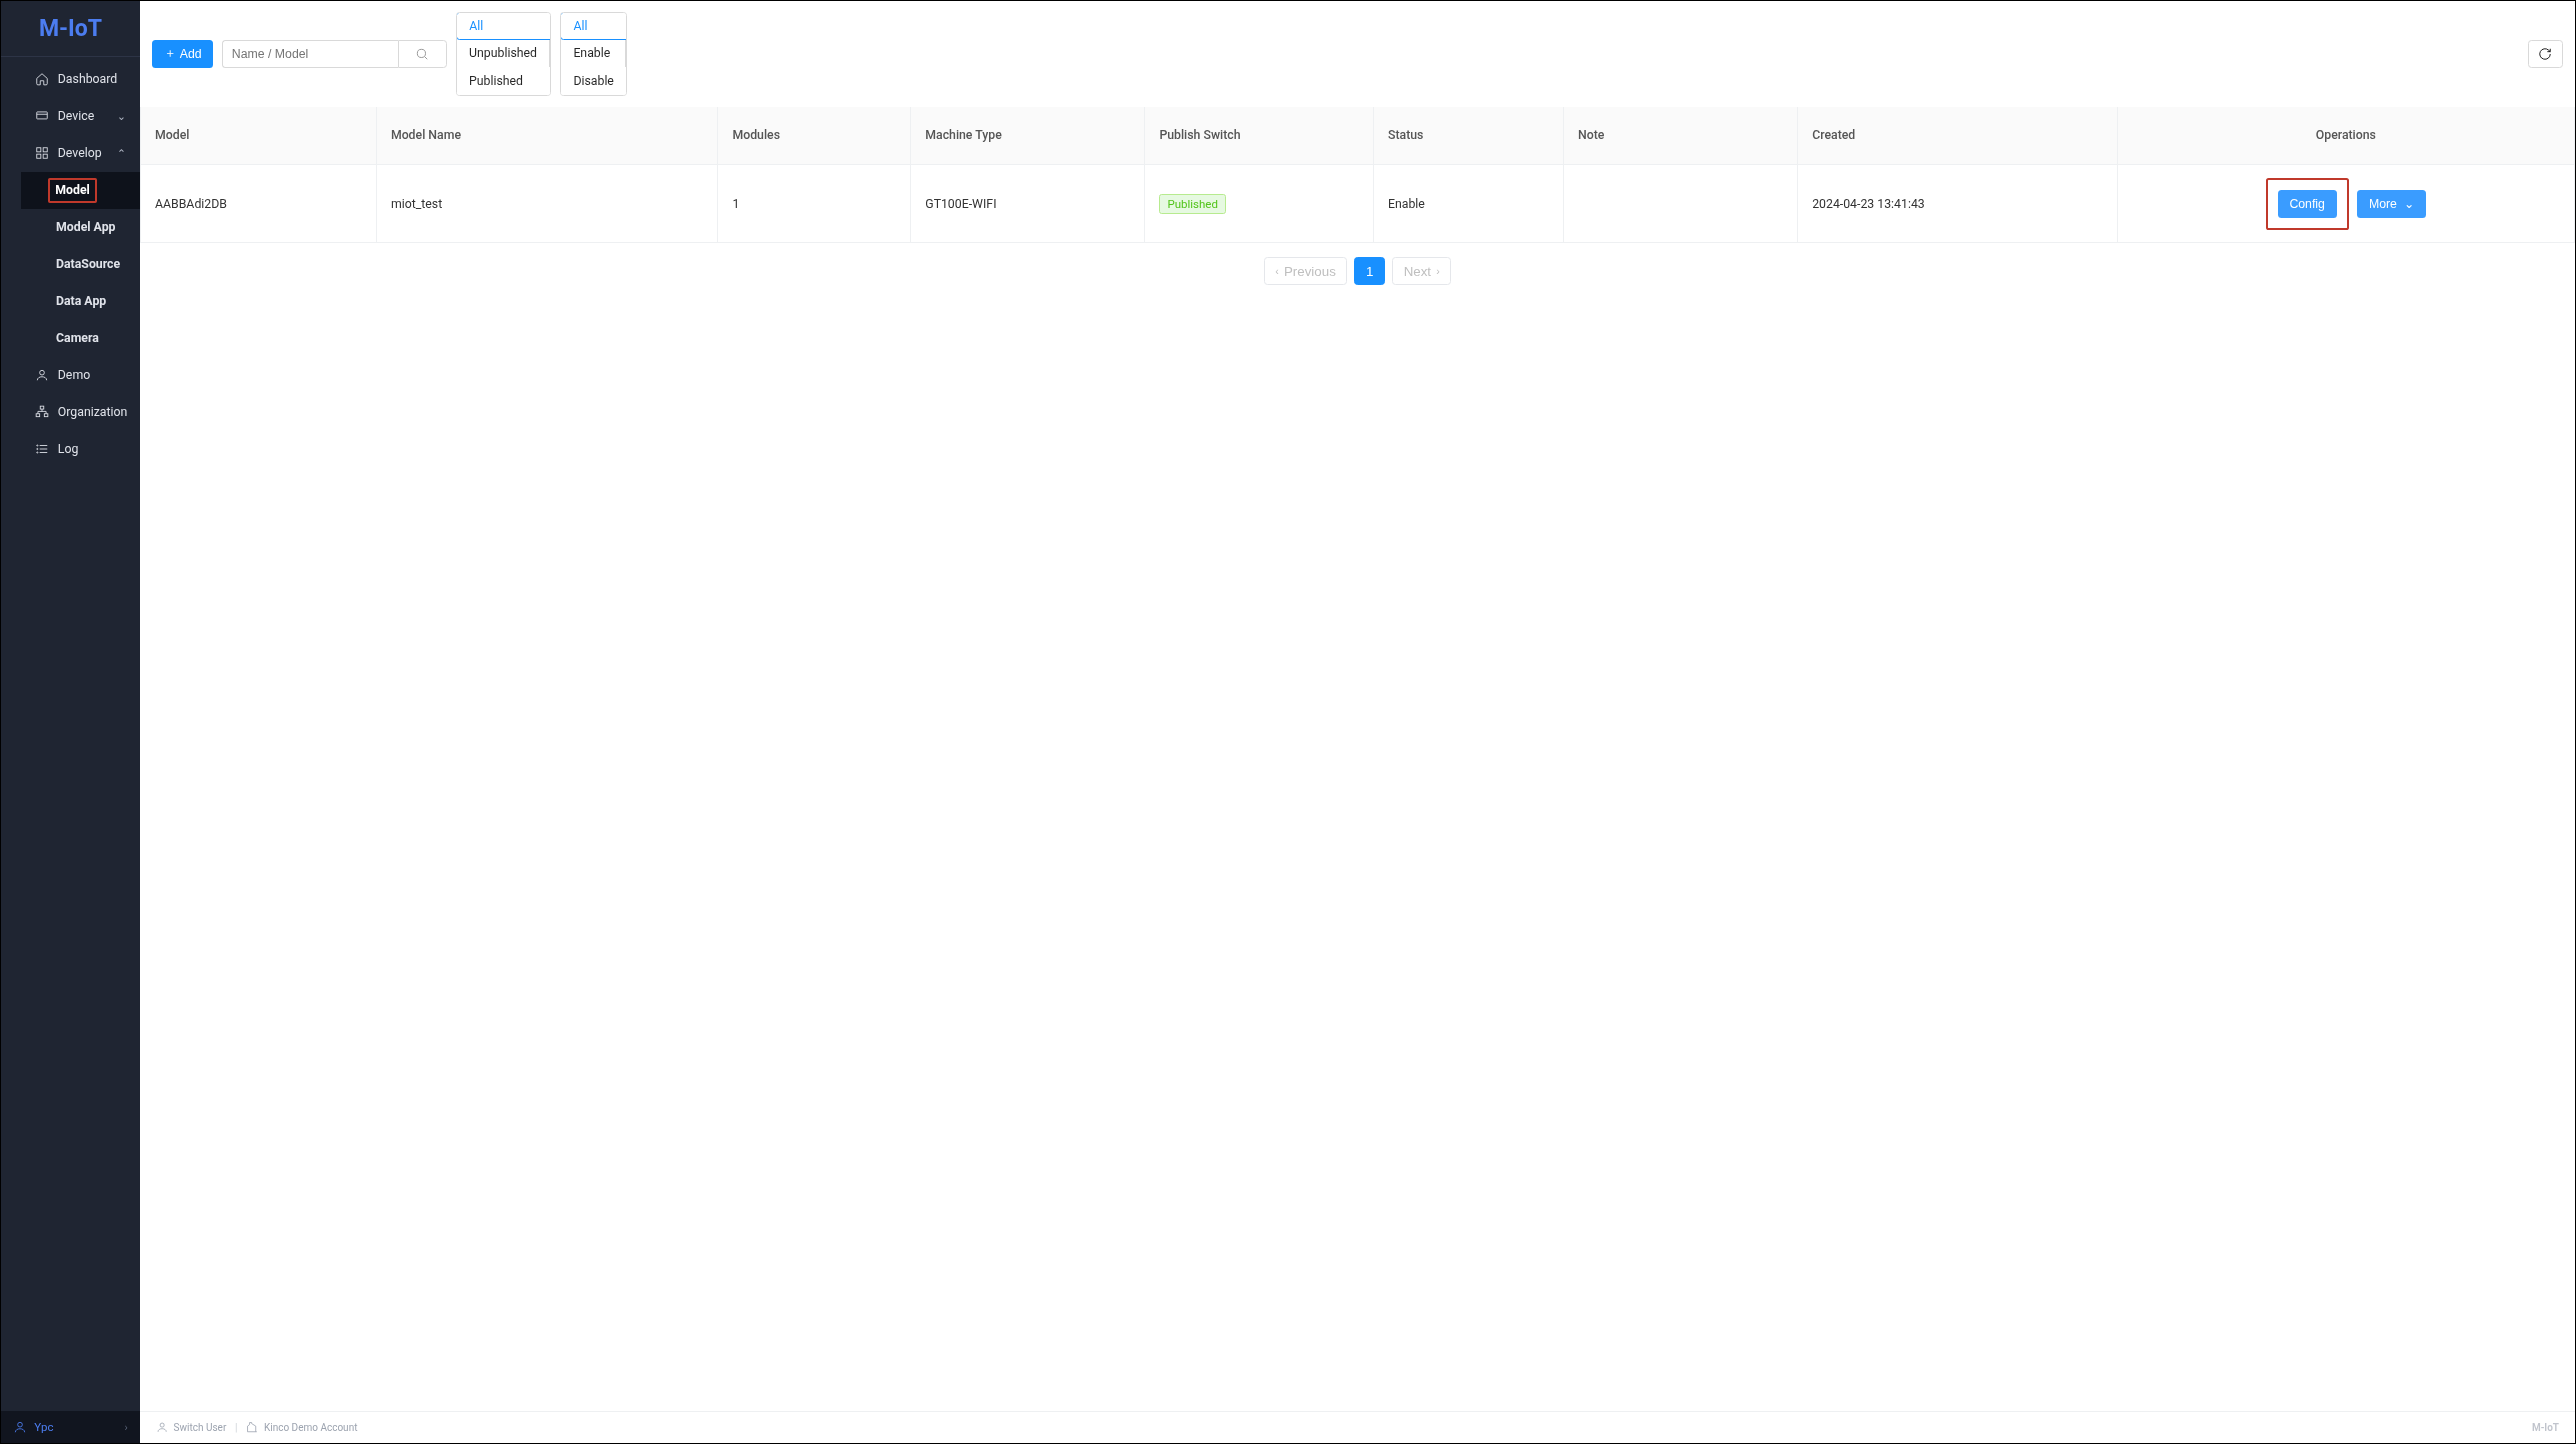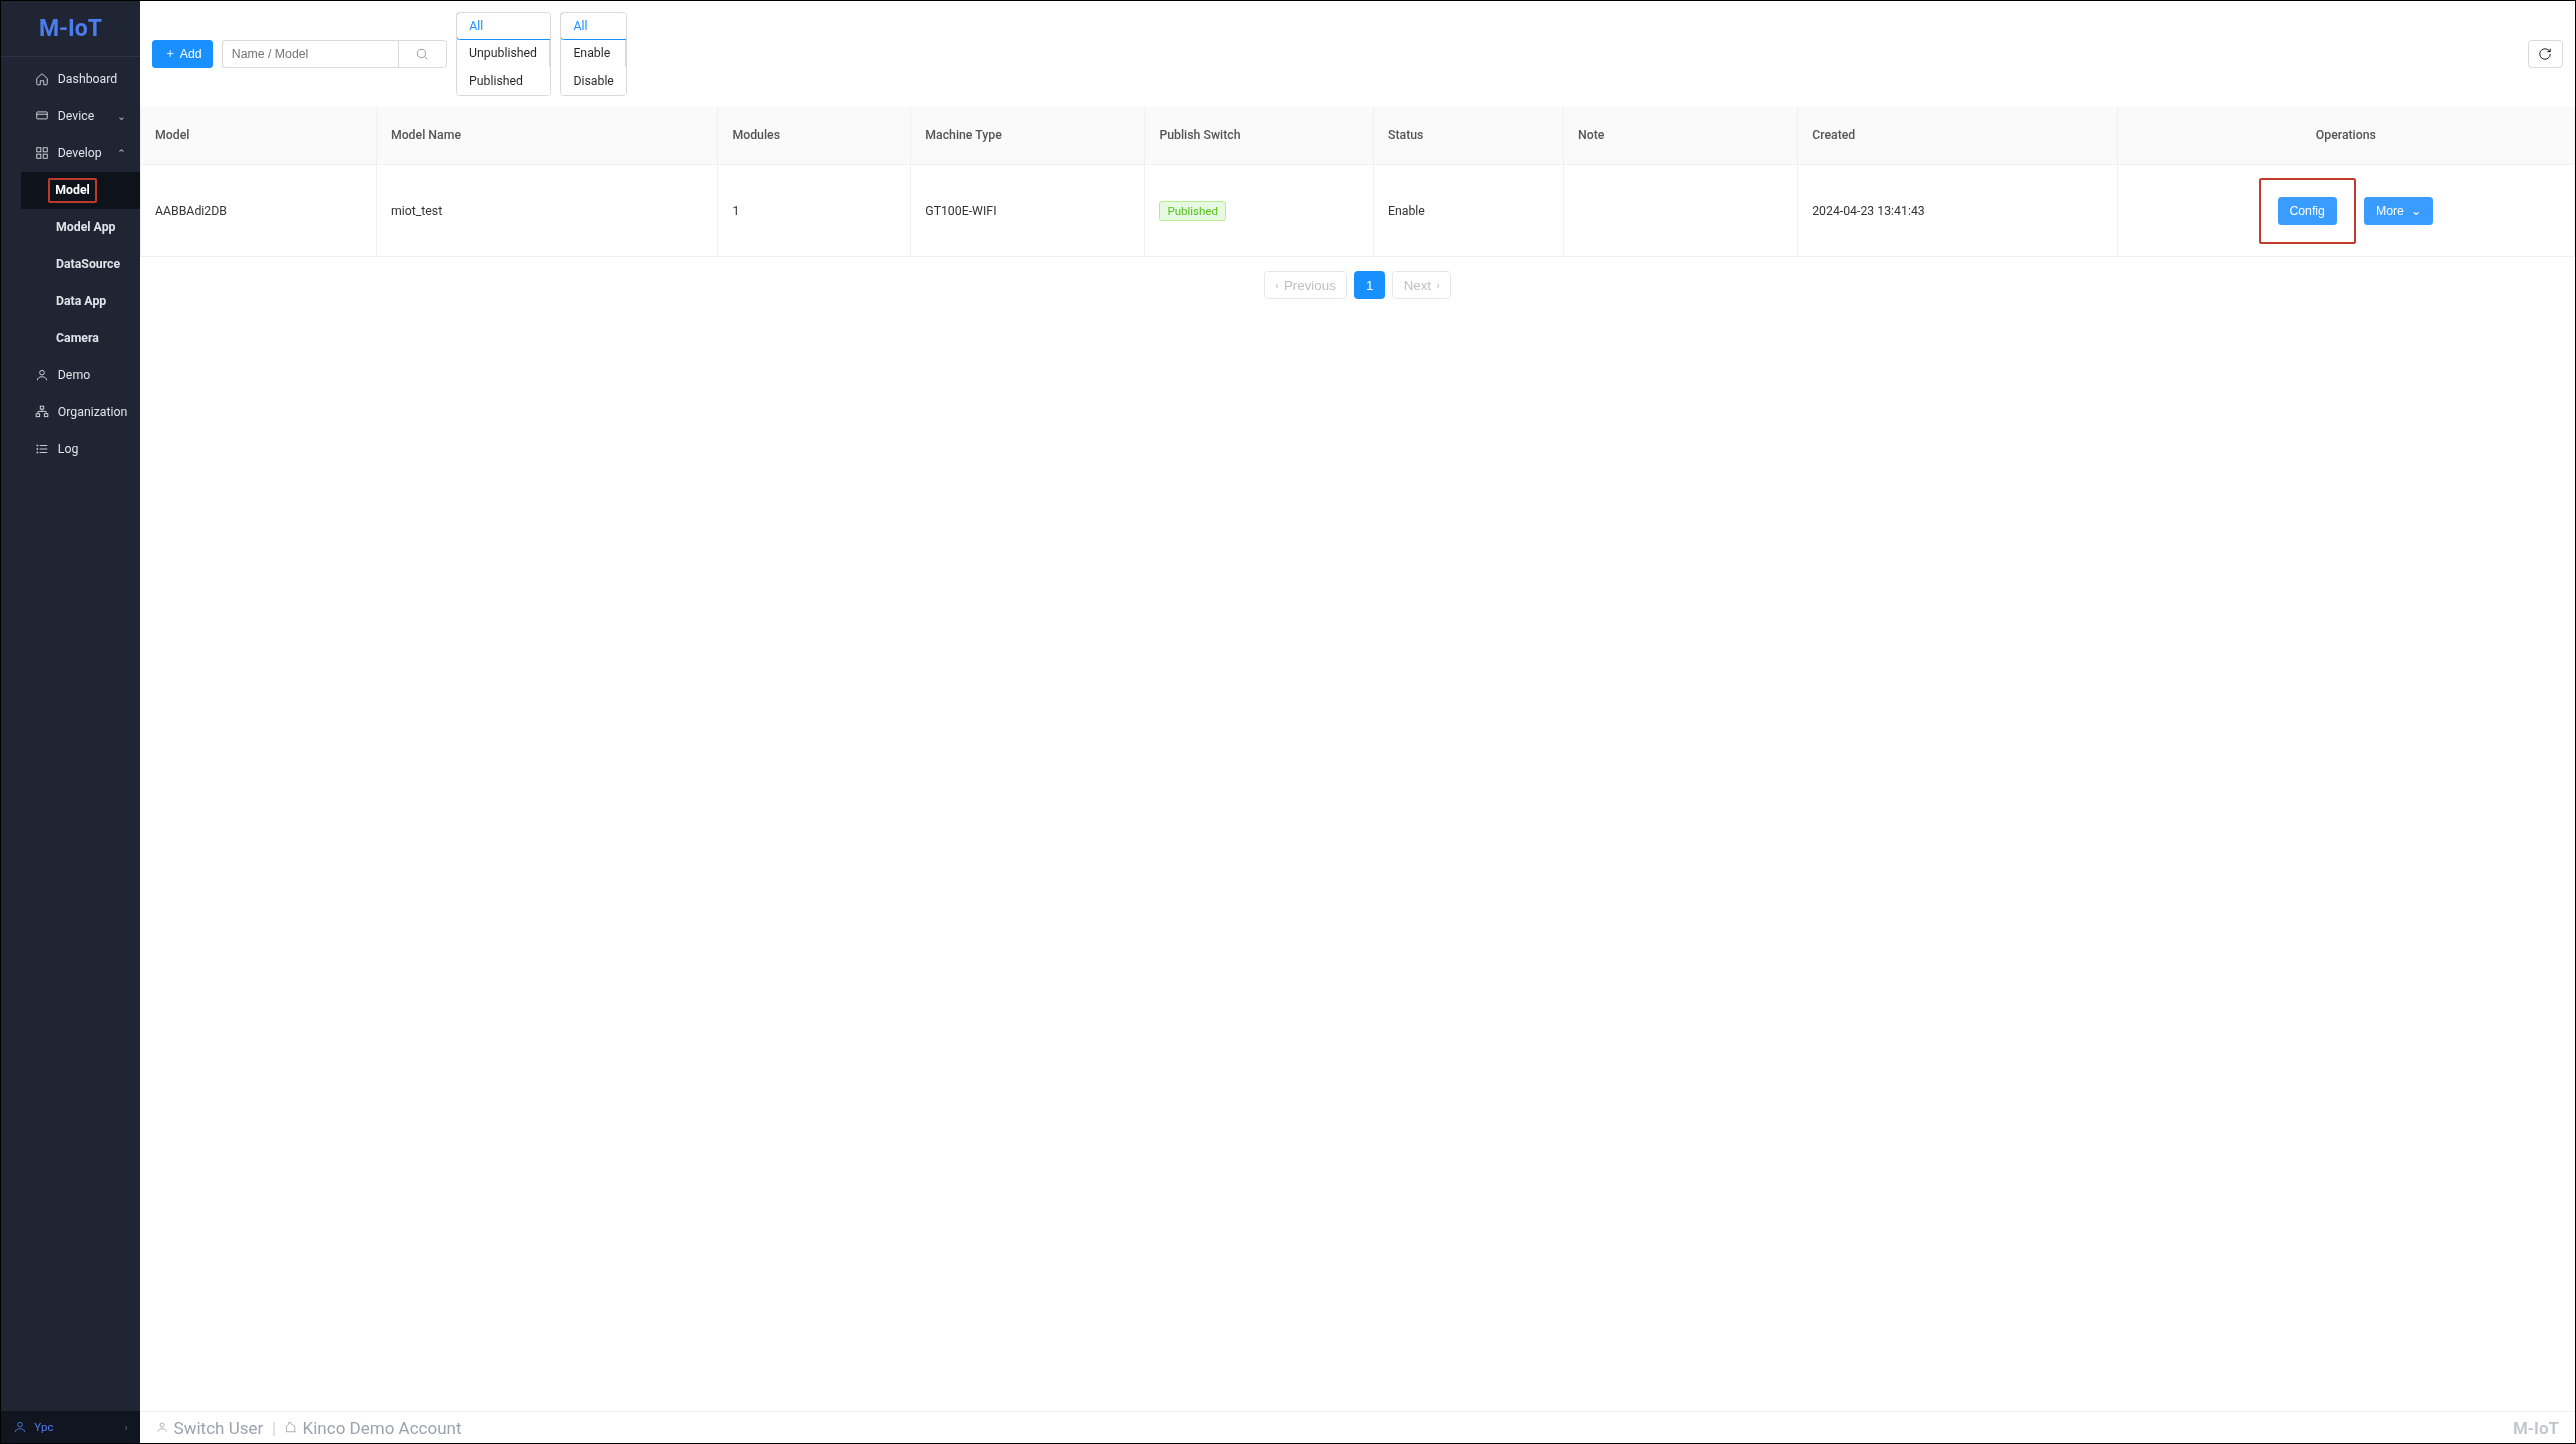--- a/index.html
+++ b/index.html
@@ -47,7 +47,7 @@
   .col-model{width:8.6%} .col-name{width:12.4%} .col-modules{width:7%} .col-machine{width:8.5%} .col-pub{width:8.3%} .col-status{width:6.9%} .col-note{width:8.5%} .col-created{width:11.6%} .col-ops{width:16.6%}
   .badge-pub { display:inline-block; background:#e6f9e1; border:0.9px solid #b7eb8f; color:#52c41a; border-radius:2.6px; padding:1.8px 7px; font-size:11.5px; }
   .ops { display:flex; gap:8.8px; justify-content:center; align-items:center; }
-  .config-hl { border: 2.6px solid #c0392b; border-radius: 2.6px; padding: 17px; }
+  .config-hl { border: 2.6px solid #c0392b; border-radius: 2.6px; padding: 10px; }
   .more-chev { margin-left: 3.5px; }
 
   

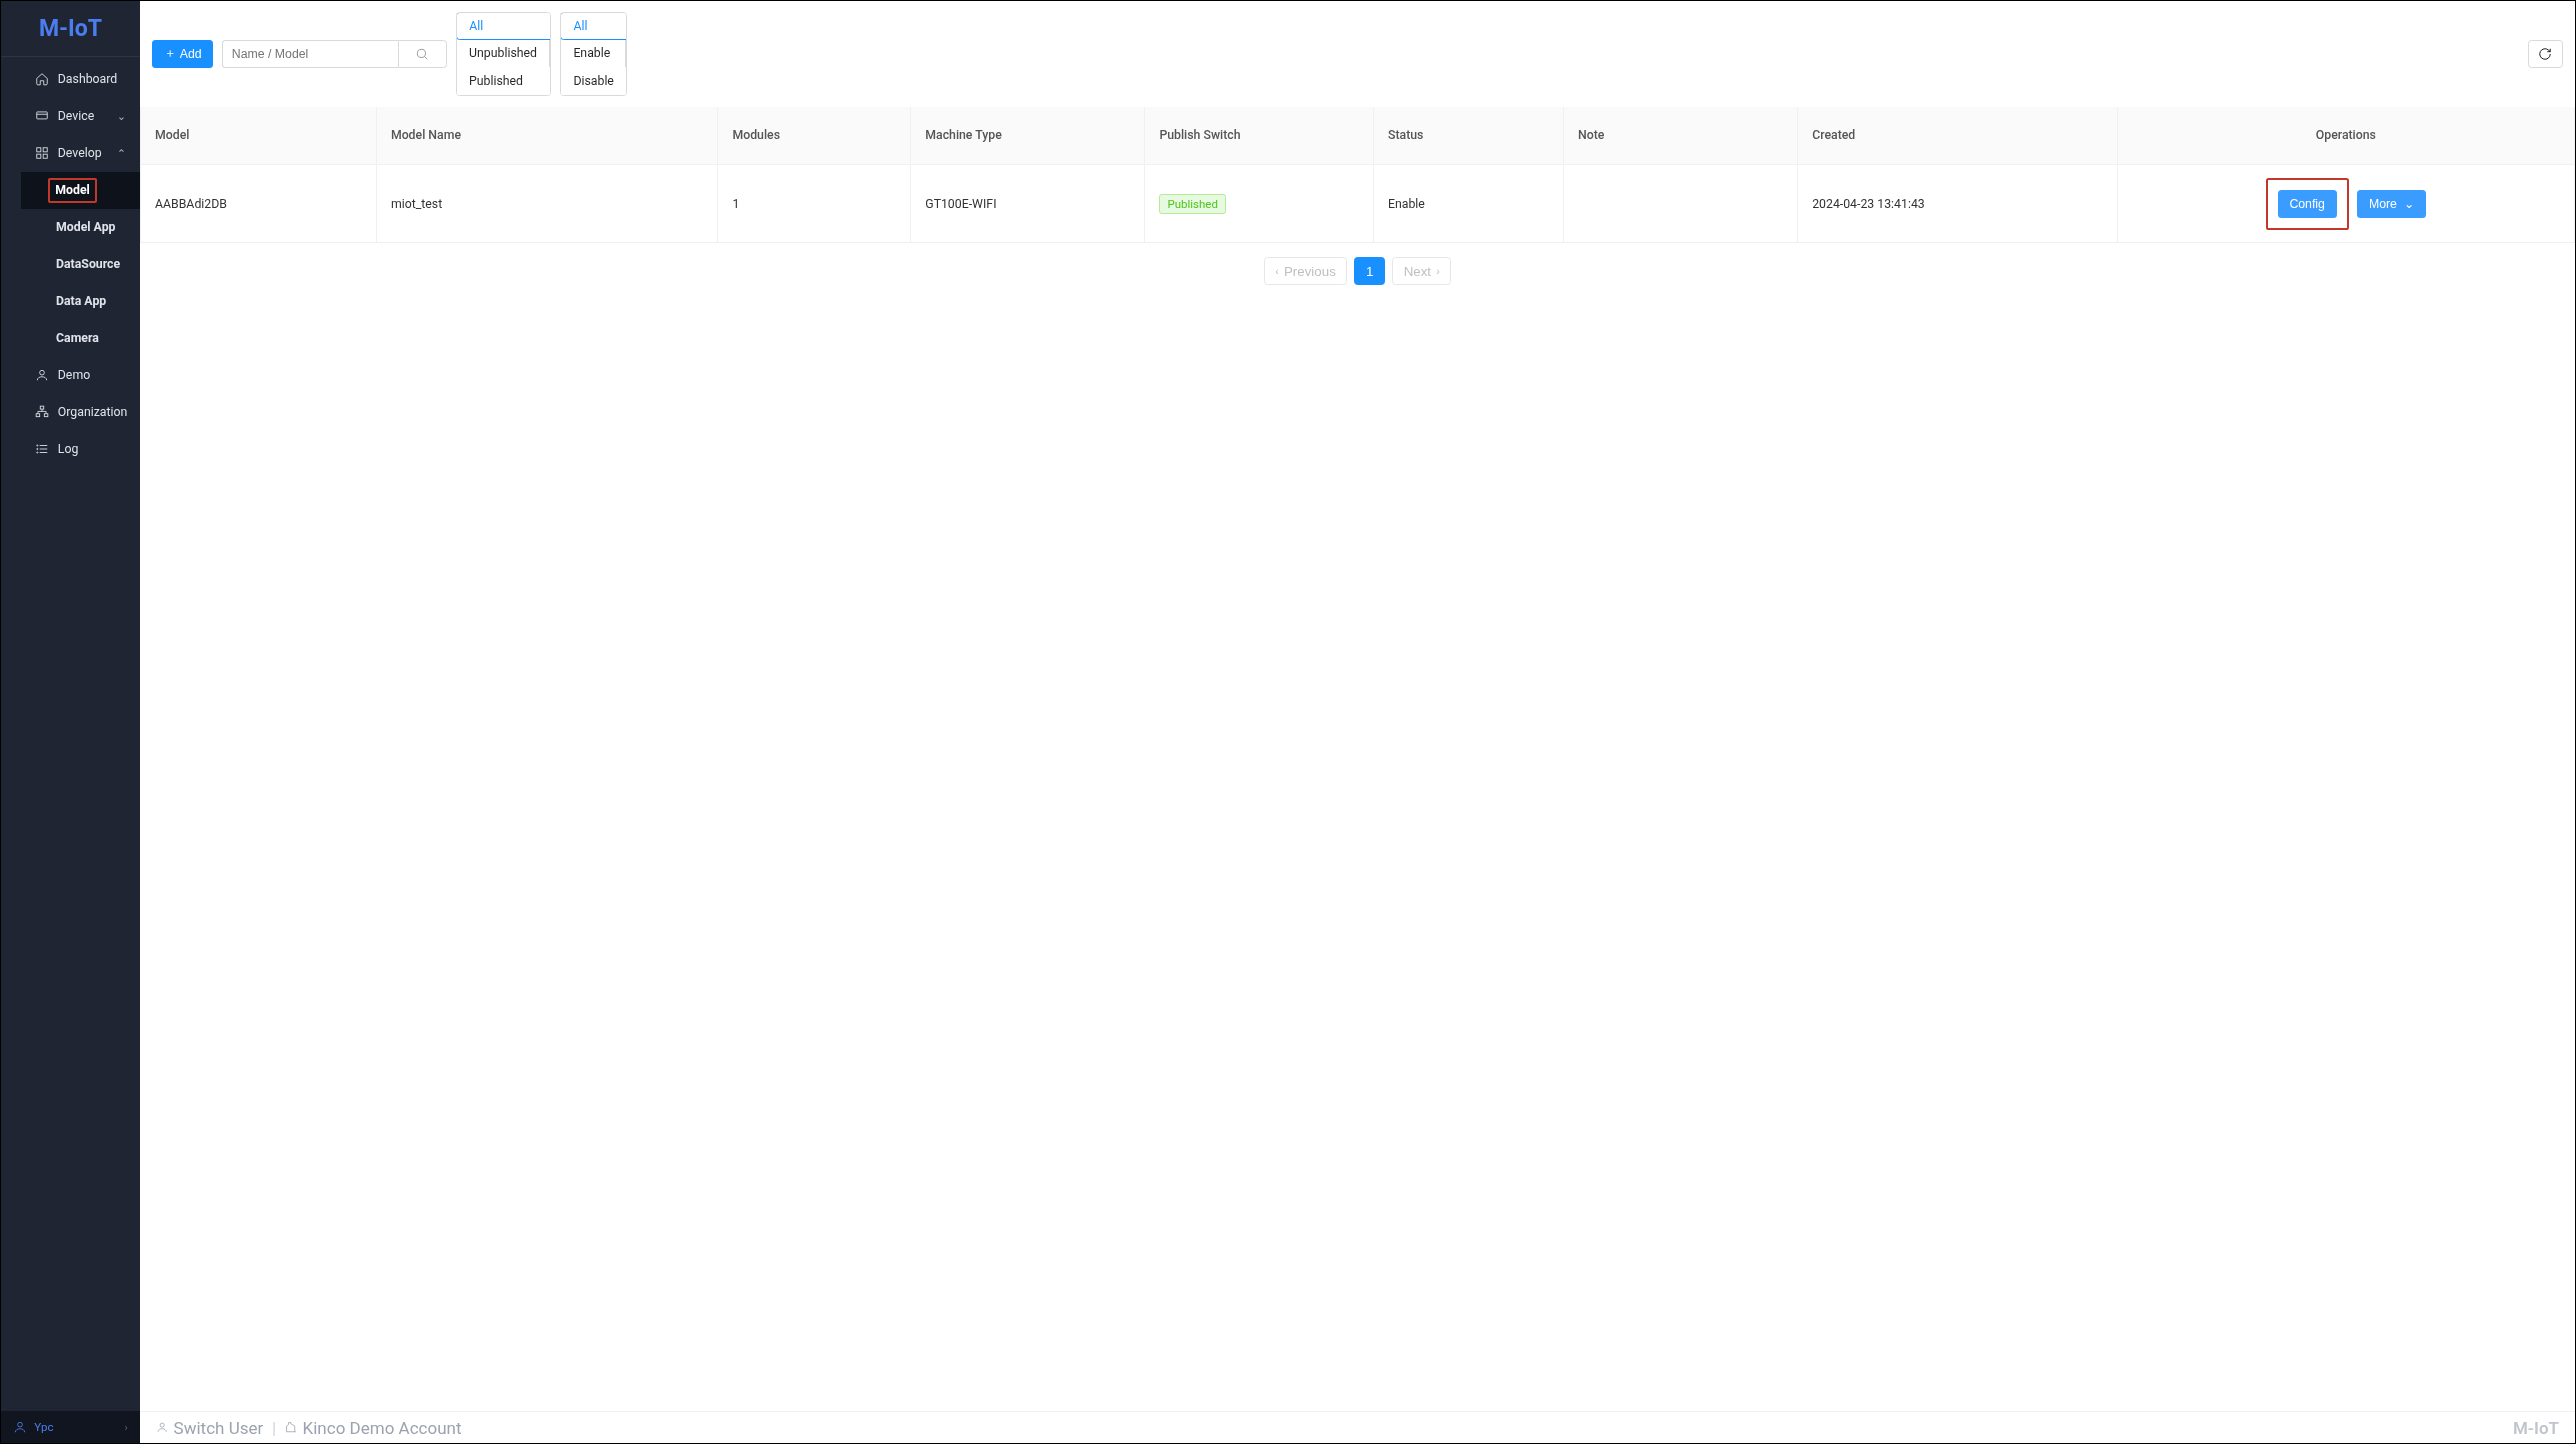--- a/index.html
+++ b/index.html
@@ -57,7 +57,7 @@
   .pg .arrow { font-size:10.6px; }
 
   
-  .footer { height: 32px; border-top: 0.9px solid #eef0f2; display:flex; align-items:center; padding: 0 16px; color:#9ca3af; font-size:17px; gap:8.8px; }
+  .footer { height: 32px; border-top: 0.9px solid #eef0f2; display:flex; align-items:center; padding: 0 16px; color:#9ca3af; font-size:10px; gap:8.8px; }
   .footer .divider { color:#d0d4da; }
   .footer .brand { margin-left:auto; color:#c0c4cc; font-weight:600; }
   .footer .f-ic { display:inline-flex; align-items:center; gap:5.3px; }

